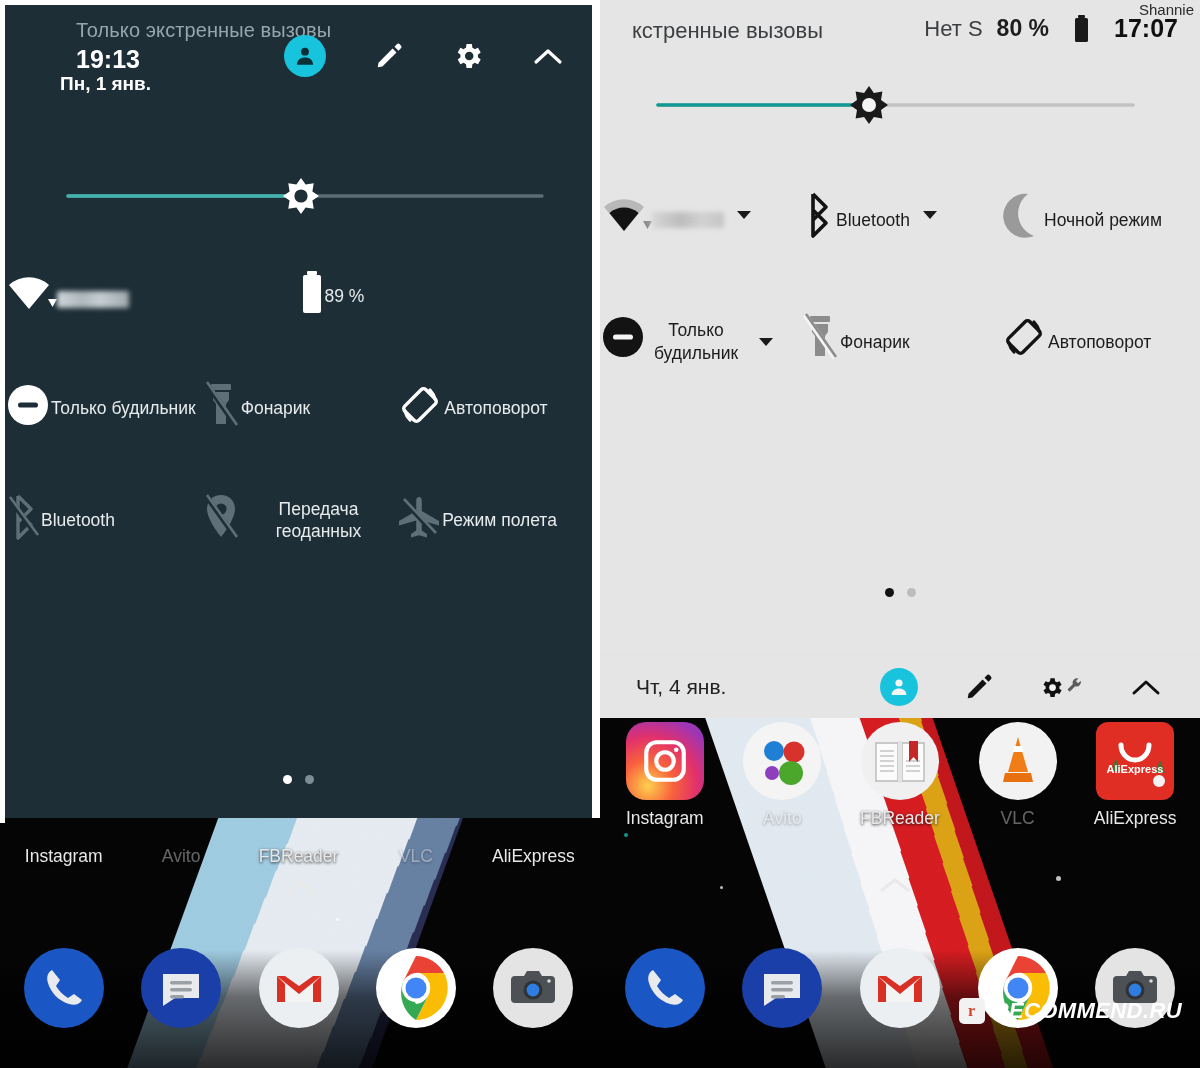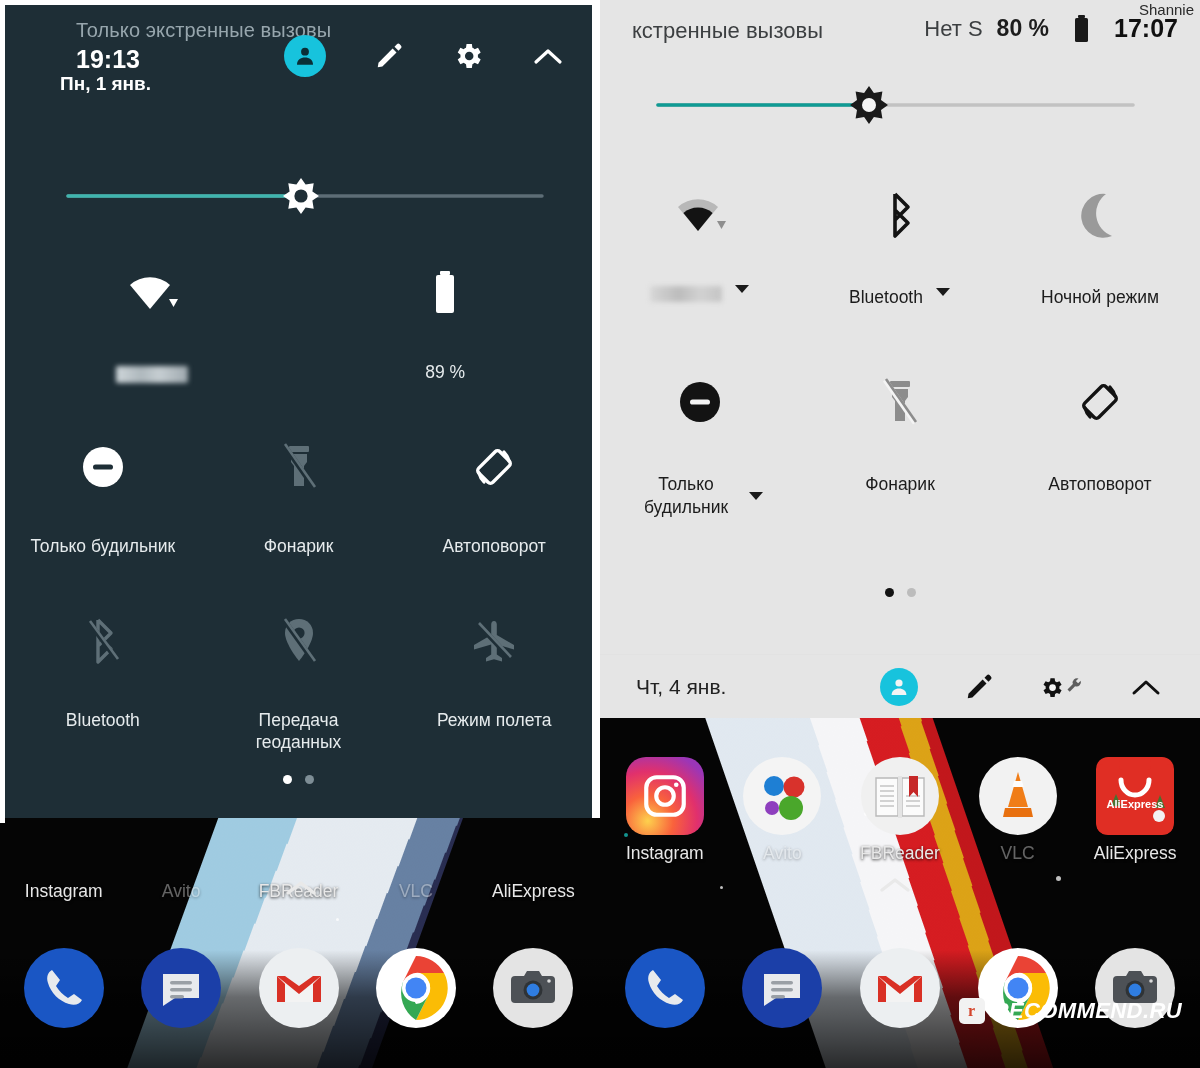--- a/index.html
+++ b/index.html
@@ -123,9 +123,8 @@
   .tiles-left { position:absolute; left:0; right:0; top:255px; }
   .tile-row { display:flex; }
   .tile {
-    flex:1; display:flex; flex-direction:column; align-items:center;
+    flex:1; display:flex; flex-direction:row; align-items:center;
     padding-top:4px;
-    gap:32px;
   }
   .tile-ic { height:58px; display:flex; align-items:center; justify-content:center; position:relative; }
   .tile-lb {

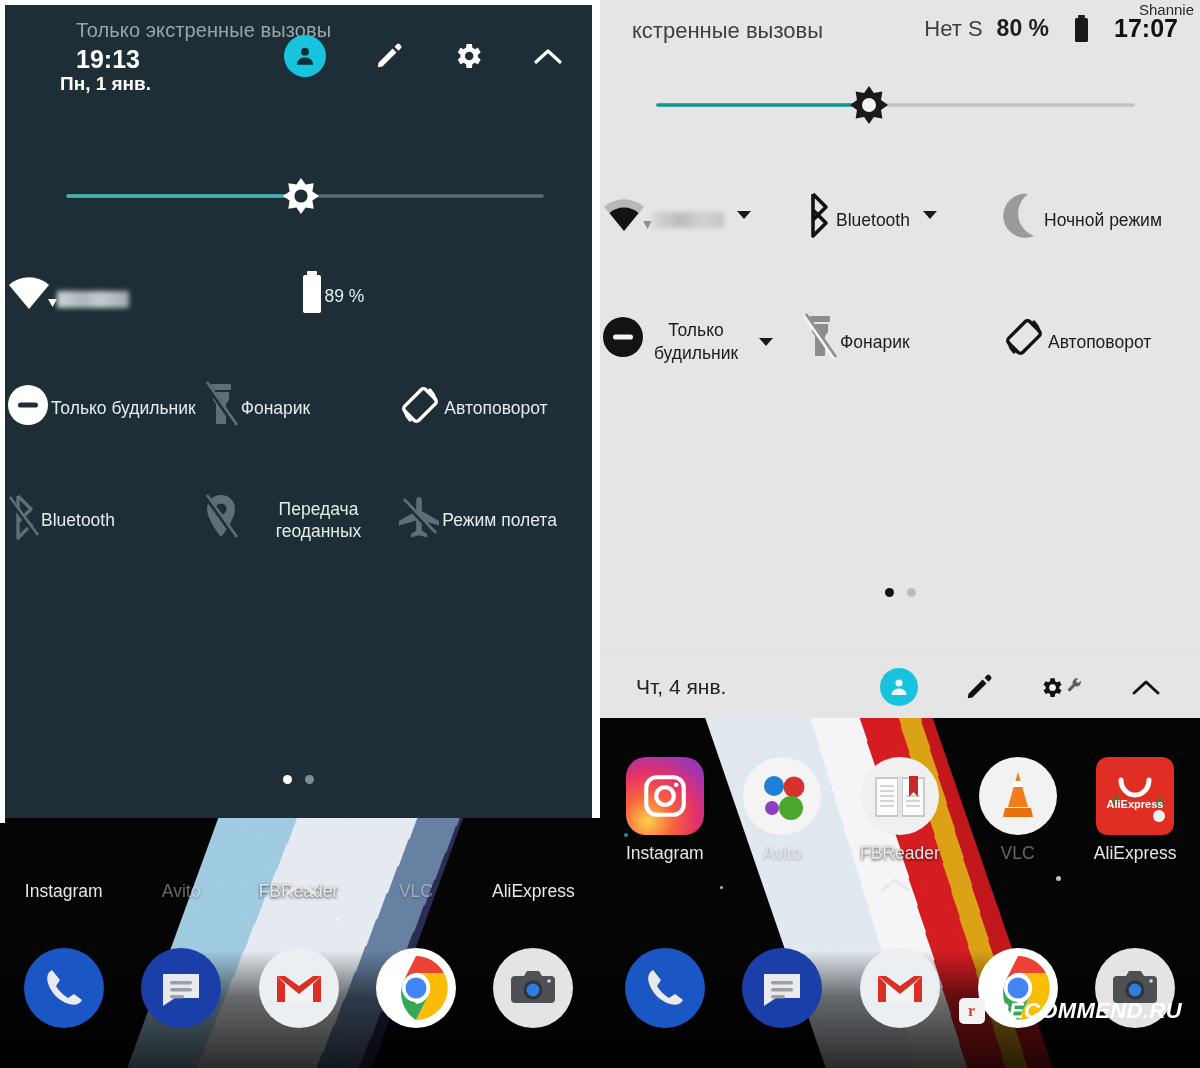--- a/index.html
+++ b/index.html
@@ -62,7 +62,7 @@
     position:absolute; display:flex; align-items:flex-start;
   }
   .app-cell {
-    flex:1; display:flex; flex-direction:column; align-items:center;margin-top:35px;
+    flex:1; display:flex; flex-direction:column; align-items:center;
   }
   .app-icon {
     width:78px; height:78px; border-radius:50%;

